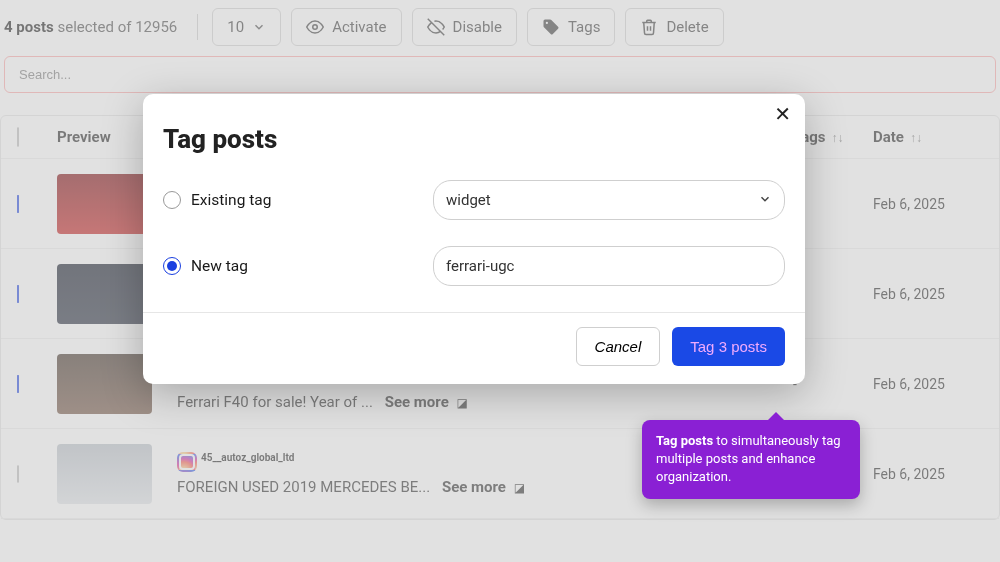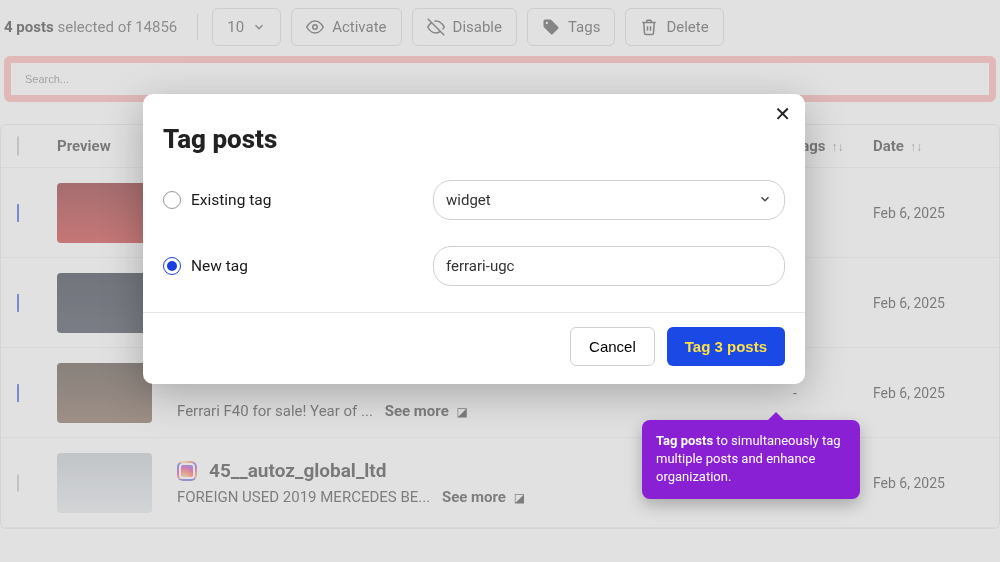--- a/index.html
+++ b/index.html
@@ -110,7 +110,7 @@
 
 <div class="topbar">
   <div class="sel-info">
-    <b>4 posts</b><span> selected of 14856</span>
+    <b>4 posts</b><span> selected of 12956</span>
   </div>
   <div class="divider"></div>
   <div class="btn">

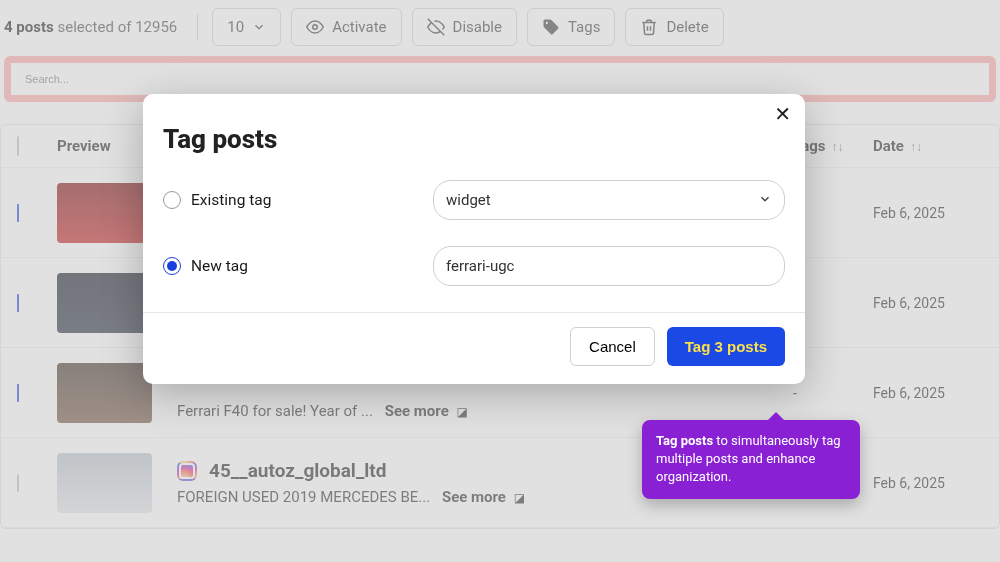--- a/index.html
+++ b/index.html
@@ -30,8 +30,8 @@
   .btn .icon{ display:flex; align-items:center;}
   .search-row { padding: 0 4px; }
   .search {
-    width:100%; border:7px solid #fca5a5; border-radius:6px; padding:10px 14px;
-    font-size:11px; color:#1d4ed8;
+    width:100%; border:1px solid #fca5a5; border-radius:6px; padding:10px 14px;
+    font-size:13px; color:#1d4ed8;
   }
   .table {
     margin-top:22px; border:1px solid #e3e3e3; border-radius:6px;

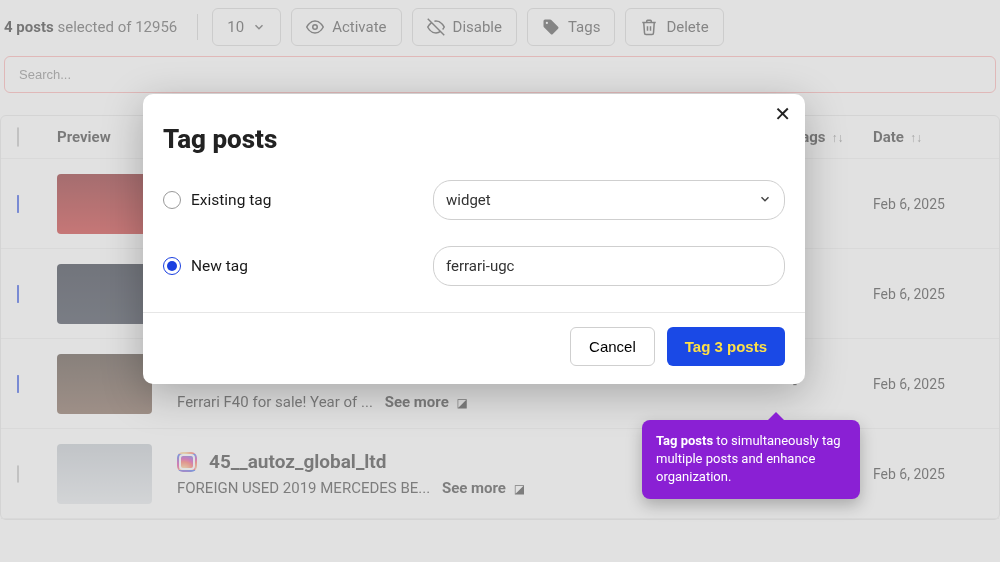--- a/index.html
+++ b/index.html
@@ -91,7 +91,7 @@
   .chev{font-size:12px;color:#555;}
   .modal-sep{border-top:1px solid #e6e6e6;margin-top:6px;}
   .modal-footer{display:flex;justify-content:flex-end;gap:12px;padding:14px 20px 18px 20px;}
-  .btn-outline{border:1px solid #cfcfcf;background:#fff;border-radius:6px;padding:10px 18px;font-size:15px;cursor:pointer;}
+  .btn-outline{border:1px solid #cfcfcf;background:#fff;border-radius:6px;padding:10px 18px;font-size:15px;cursor:pointer;font-style:italic;}
   .btn-primary{border:none;background:#1a49e6;color:#fde047;border-radius:6px;padding:10px 18px;font-size:15px;cursor:pointer;font-weight:700;}
 
   .tooltip{

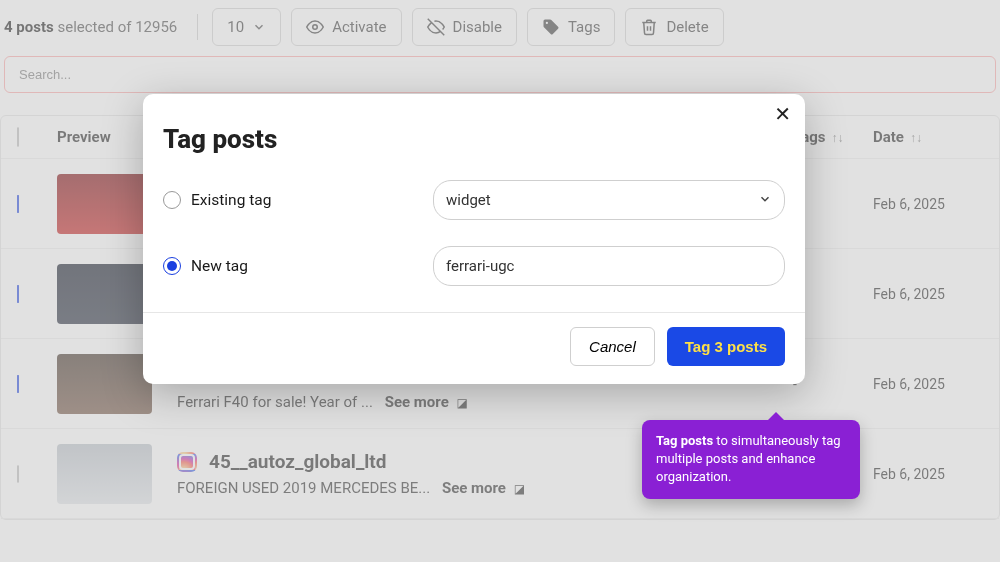--- a/index.html
+++ b/index.html
@@ -92,7 +92,7 @@
   .modal-sep{border-top:1px solid #e6e6e6;margin-top:6px;}
   .modal-footer{display:flex;justify-content:flex-end;gap:12px;padding:14px 20px 18px 20px;}
   .btn-outline{border:1px solid #cfcfcf;background:#fff;border-radius:6px;padding:10px 18px;font-size:15px;cursor:pointer;font-style:italic;}
-  .btn-primary{border:none;background:#1a49e6;color:#fde047;border-radius:6px;padding:10px 18px;font-size:15px;cursor:pointer;font-weight:700;}
+  .btn-primary{border:none;background:#1a49e6;color:#f0abfc;border-radius:6px;padding:10px 18px;font-size:15px;cursor:pointer;font-weight:400;}
 
   .tooltip{
     position:absolute; top:420px; left:642px; width:218px;

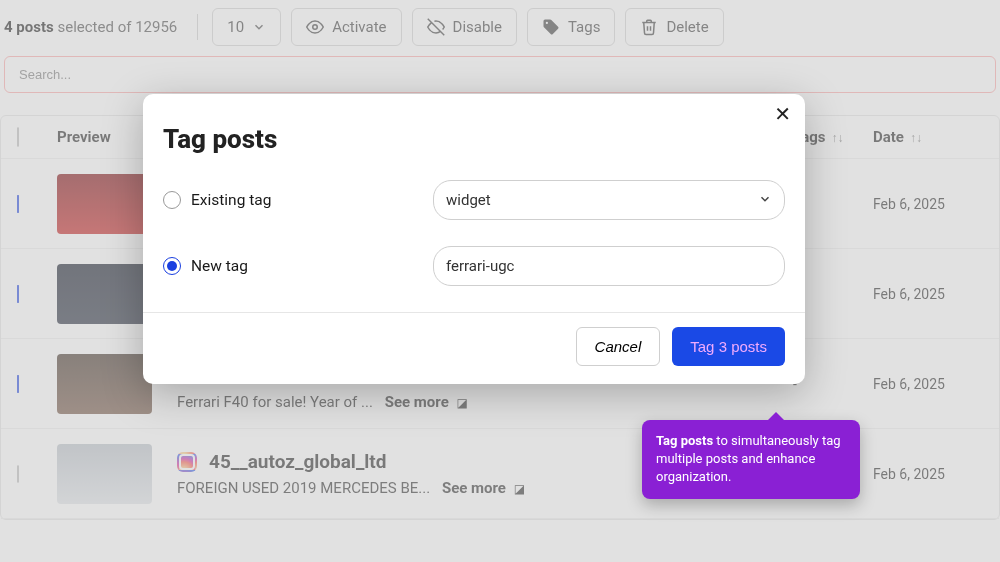--- a/index.html
+++ b/index.html
@@ -57,7 +57,7 @@
   .thumb.dark{background:linear-gradient(#0a1020,#1b2233);}
   .thumb.mech{background:linear-gradient(#3a2a1f,#6b4a38);}
   .thumb.silver{background:linear-gradient(#b8bfc7,#dfe3e7);}
-  .post-title{font-size:19px;display:flex;align-items:center;gap:12px;}
+  .post-title{font-size:10px;display:flex;align-items:flex-start;gap:4px;}
   .post-title .ig{width:20px;height:20px;border-radius:6px;border:2px solid transparent;background:
      radial-gradient(circle at 30% 107%, #fdf497 0%, #fd5949 45%,#d6249f 60%,#285AEB 90%);
      display:inline-flex;align-items:center;justify-content:center;}

